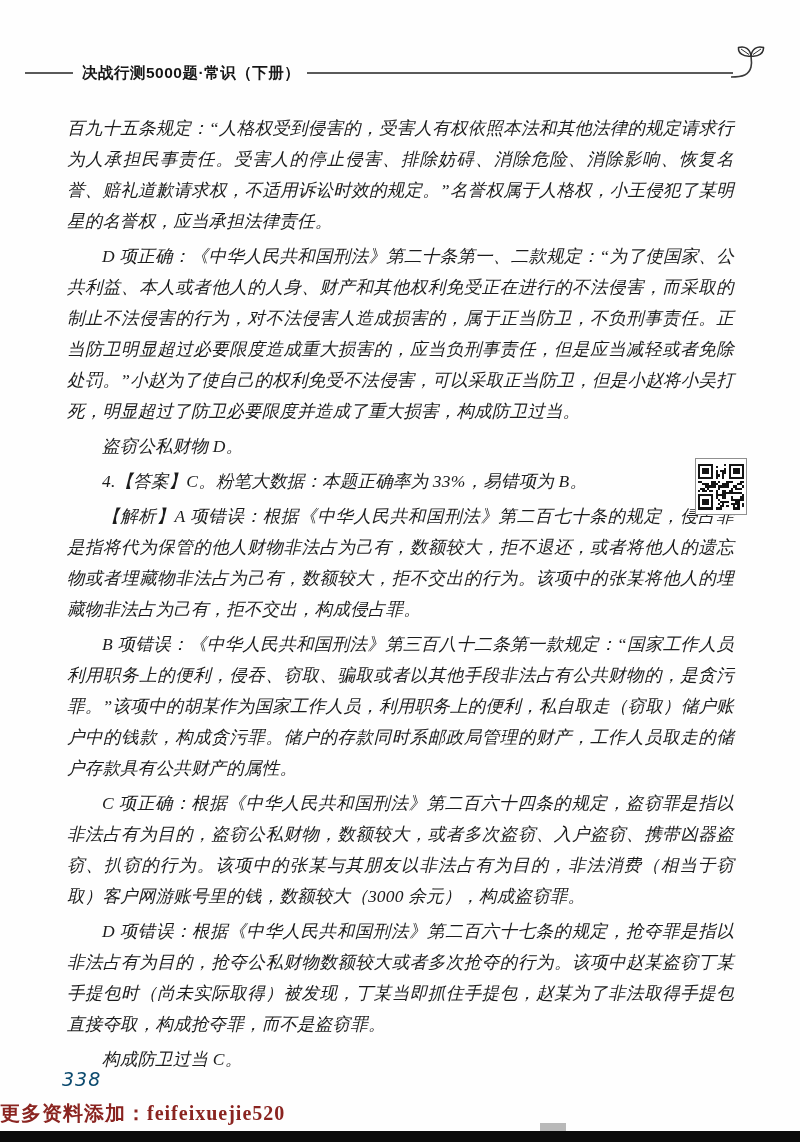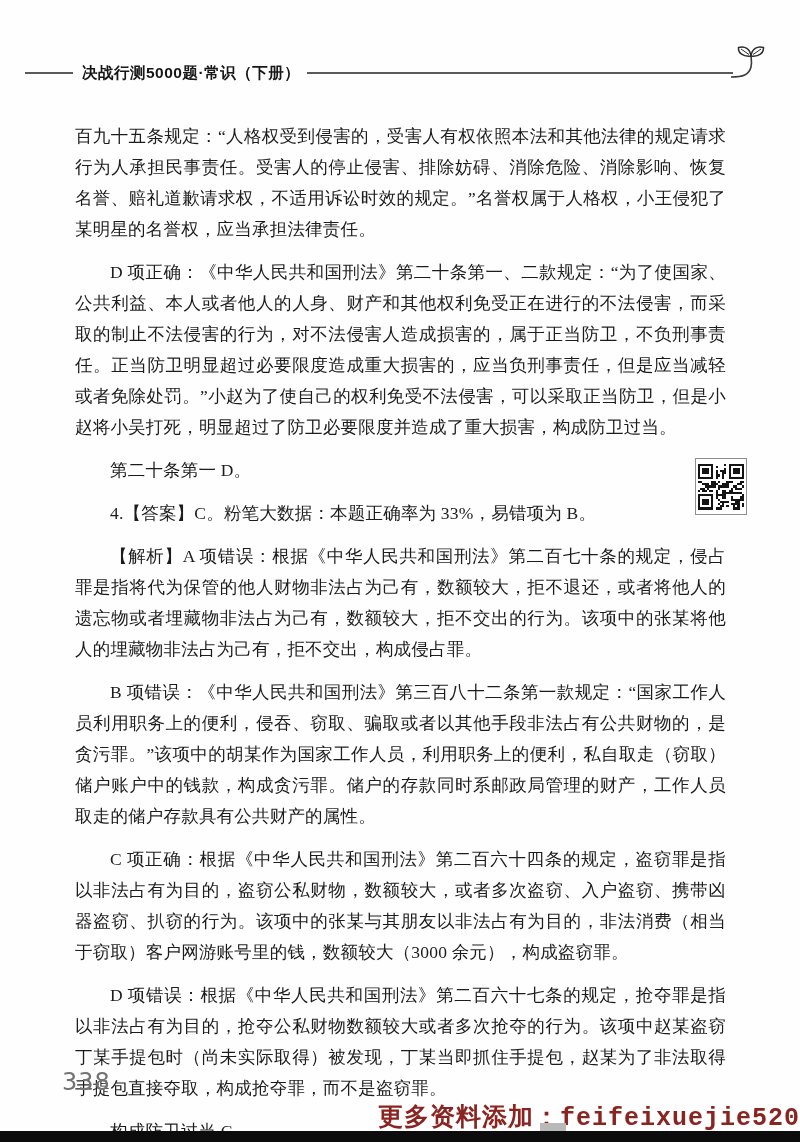--- a/index.html
+++ b/index.html
@@ -29,7 +29,7 @@
     font-size:17.5px;line-height:31px;
     text-align:justify;letter-spacing:.2px;
   }
-  .content p{margin:12px;text-indent:2em;}
+  .content p{margin:4px;text-indent:2em;font-style:italic;}
   .content p.noindent{text-indent:0;}
   
   .qr{

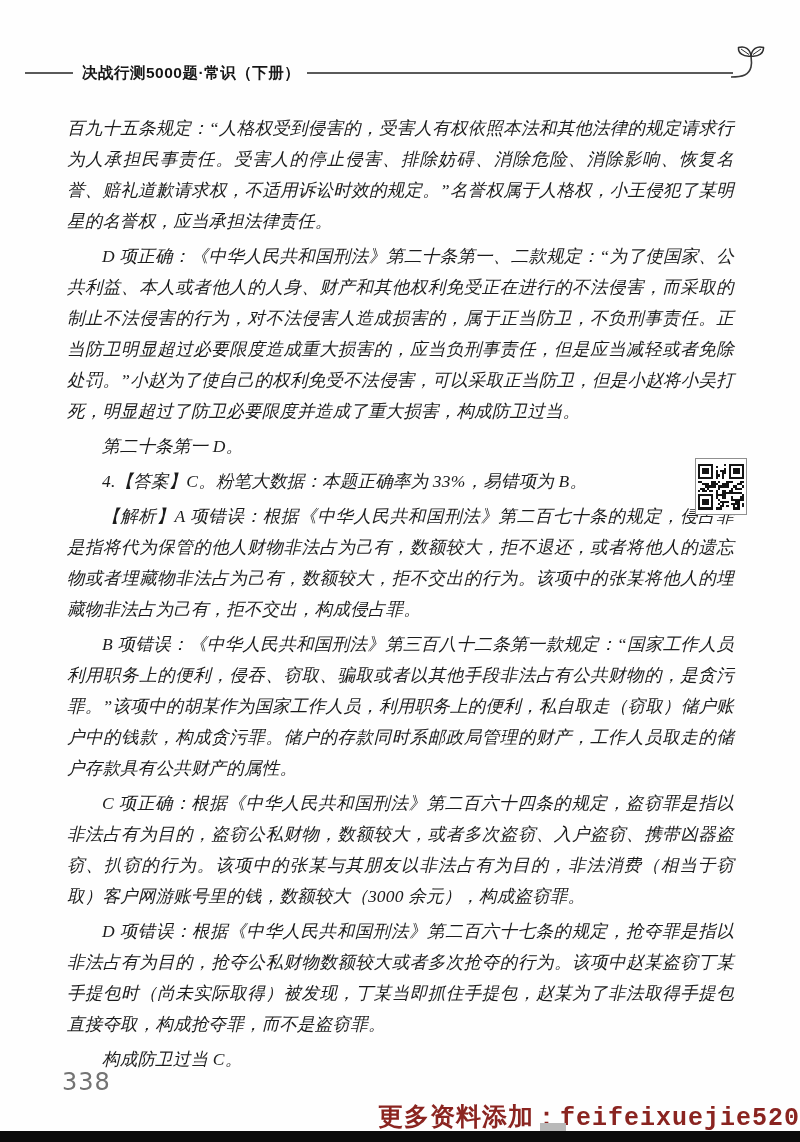--- a/index.html
+++ b/index.html
@@ -81,7 +81,7 @@
   <div class="content">
     <p class="noindent">百九十五条规定：“人格权受到侵害的，受害人有权依照本法和其他法律的规定请求行为人承担民事责任。受害人的停止侵害、排除妨碍、消除危险、消除影响、恢复名誉、赔礼道歉请求权，不适用诉讼时效的规定。”名誉权属于人格权，小王侵犯了某明星的名誉权，应当承担法律责任。</p>
     <p>D 项正确：《中华人民共和国刑法》第二十条第一、二款规定：“为了使国家、公共利益、本人或者他人的人身、财产和其他权利免受正在进行的不法侵害，而采取的制止不法侵害的行为，对不法侵害人造成损害的，属于正当防卫，不负刑事责任。正当防卫明显超过必要限度造成重大损害的，应当负刑事责任，但是应当减轻或者免除处罚。”小赵为了使自己的权利免受不法侵害，可以采取正当防卫，但是小赵将小吴打死，明显超过了防卫必要限度并造成了重大损害，构成防卫过当。</p>
-    <p>第二十条第一 D。</p>
+    <p>盗窃公私财物 D。</p>
     <p>4.【答案】C。粉笔大数据：本题正确率为 33%，易错项为 B。</p>
     <p>【解析】A 项错误：根据《中华人民共和国刑法》第二百七十条的规定，侵占罪是指将代为保管的他人财物非法占为己有，数额较大，拒不退还，或者将他人的遗忘物或者埋藏物非法占为己有，数额较大，拒不交出的行为。该项中的张某将他人的埋藏物非法占为己有，拒不交出，构成侵占罪。</p>
     <p>B 项错误：《中华人民共和国刑法》第三百八十二条第一款规定：“国家工作人员利用职务上的便利，侵吞、窃取、骗取或者以其他手段非法占有公共财物的，是贪污罪。”该项中的胡某作为国家工作人员，利用职务上的便利，私自取走（窃取）储户账户中的钱款，构成贪污罪。储户的存款同时系邮政局管理的财产，工作人员取走的储户存款具有公共财产的属性。</p>

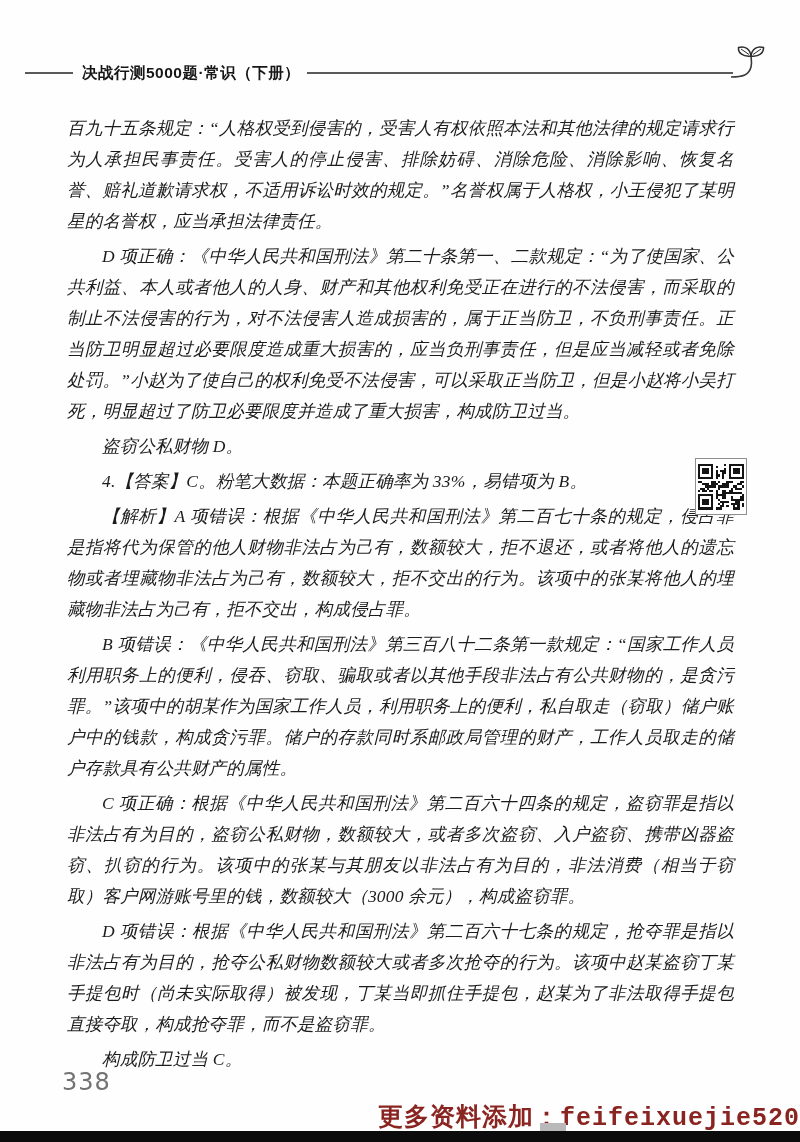--- a/index.html
+++ b/index.html
@@ -42,7 +42,7 @@
   .page-number{
     position:absolute;left:62px;top:1068px;
     font-family:"DejaVu Sans","Liberation Sans",sans-serif;
-    font-size:24px;color:#737373;letter-spacing:1px;
+    font-size:19px;color:#0c4a6e;letter-spacing:1px;font-style:italic;
   }
   .promo{
     position:absolute;left:0;top:1100px;width:100%;

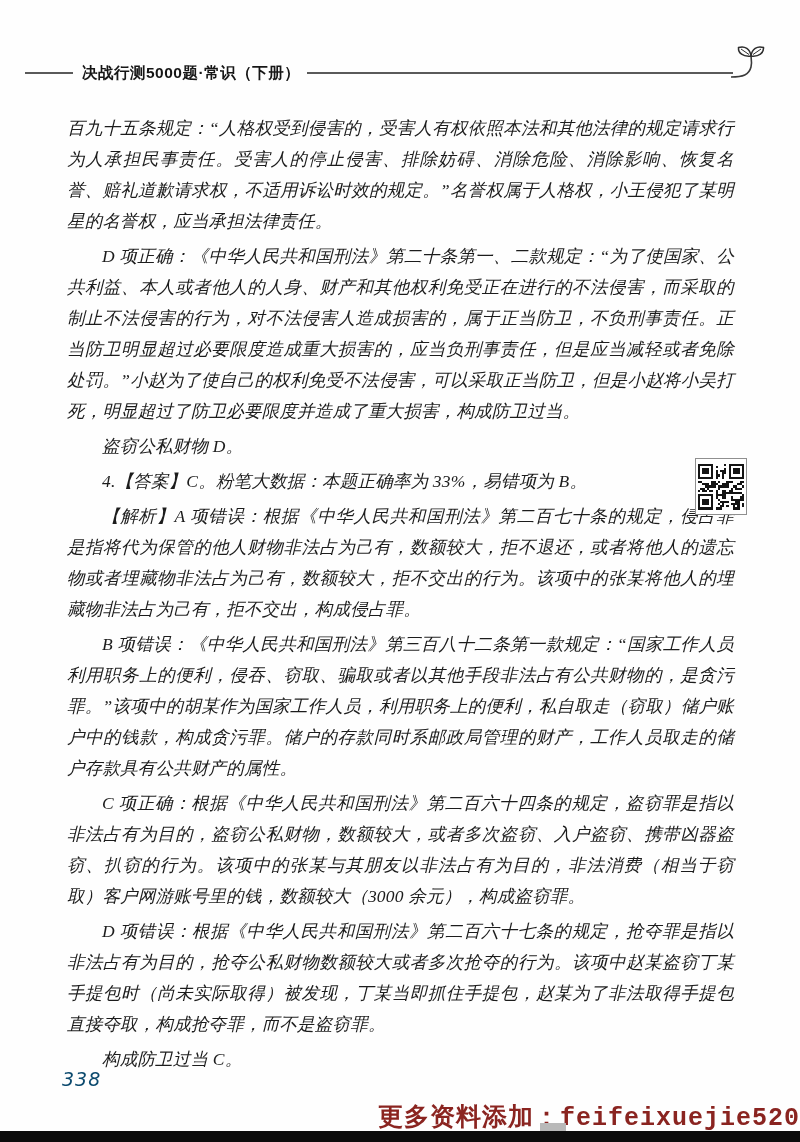--- a/index.html
+++ b/index.html
@@ -46,8 +46,8 @@
   }
   .promo{
     position:absolute;left:0;top:1100px;width:100%;
-    text-align:right;font-weight:bold;font-size:25px;
-    font-family:Liberation Mono, monospace;
+    text-align:left;font-weight:bold;font-size:20px;
+    font-family:Liberation Serif, serif;
     color:#8a2420;letter-spacing:1px;
   }
   .bottom-bar{

